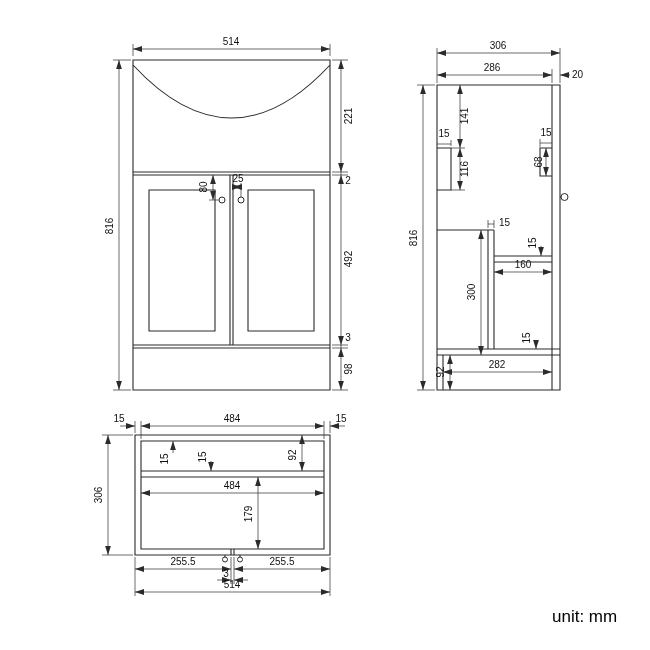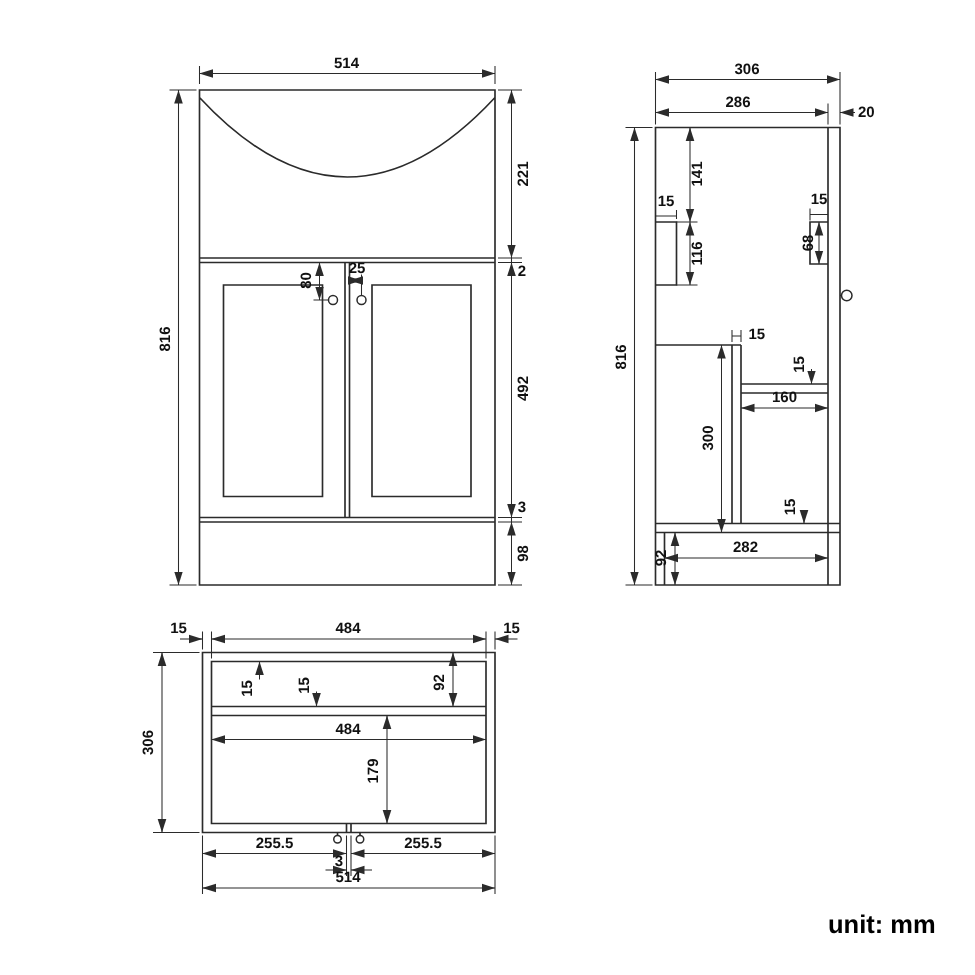--- a/index.html
+++ b/index.html
@@ -4,7 +4,7 @@
 <style>
   html,body{margin:0;padding:0;background:#ffffff;}
   .screen{width:650px;height:650px;background:#ffffff;position:relative;overflow:hidden;
-          font-family:"Liberation Sans",sans-serif;font-weight:bold;}
+          font-family:"Liberation Sans",sans-serif;}
   svg{display:block;}
   .g{fill:none;stroke:#2b2b2b;stroke-width:1.1;}
   .g2{fill:none;stroke:#2b2b2b;stroke-width:1;}

